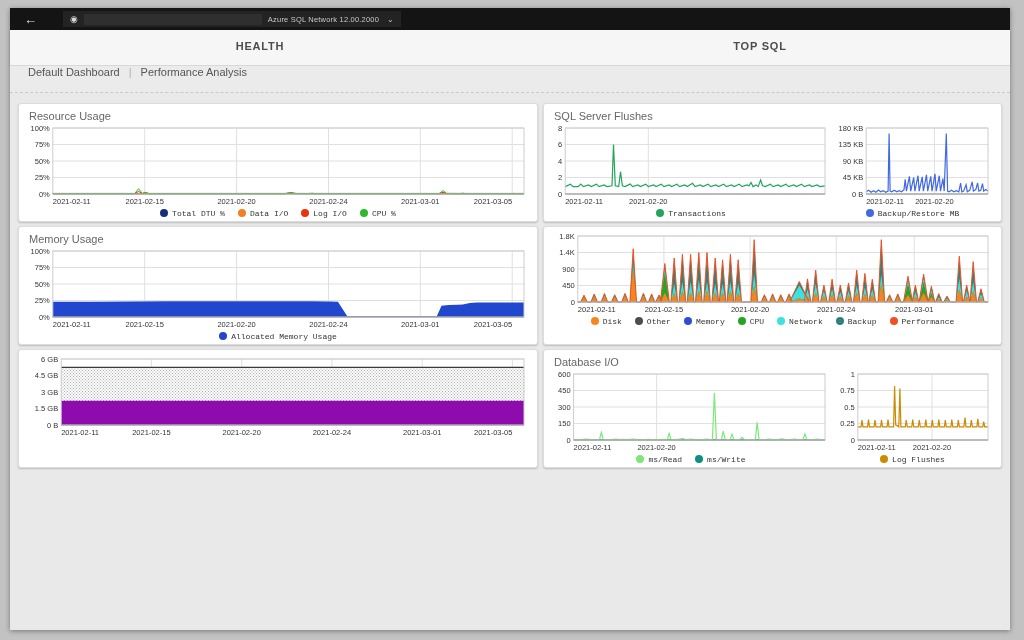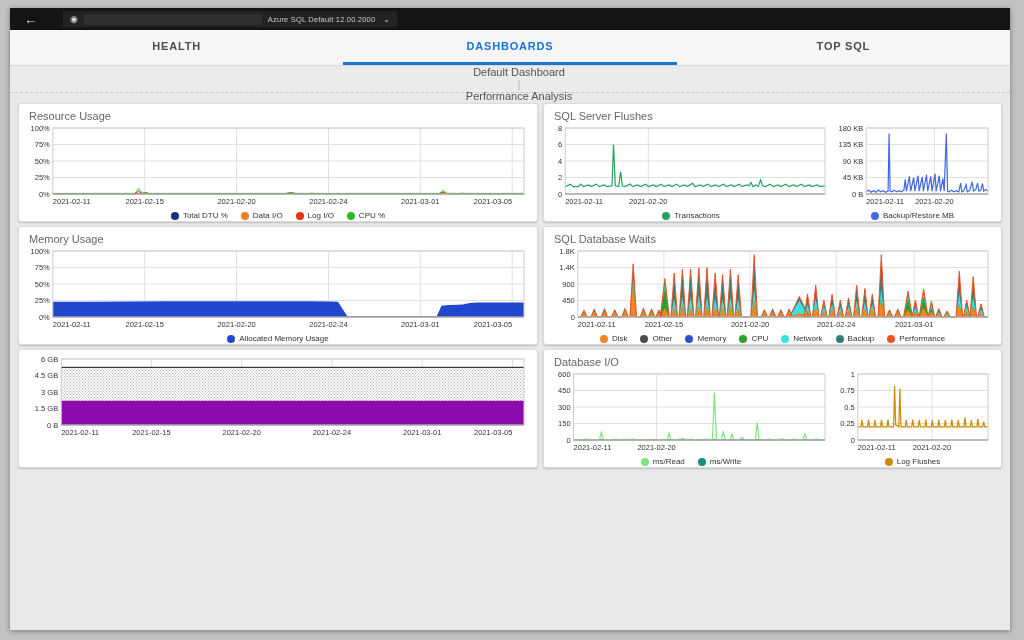--- a/index.html
+++ b/index.html
@@ -41,7 +41,7 @@
     <div class="sgroup">
       <span class="tgt">◉</span>
       <input class="sinput" placeholder="" style="">
-      <span class="slabel">Azure SQL Default 12.00.2000</span>
+      <span class="slabel">Azure SQL Network 12.00.2000</span>
       <span class="chev">⌄</span>
     </div>
   </div>

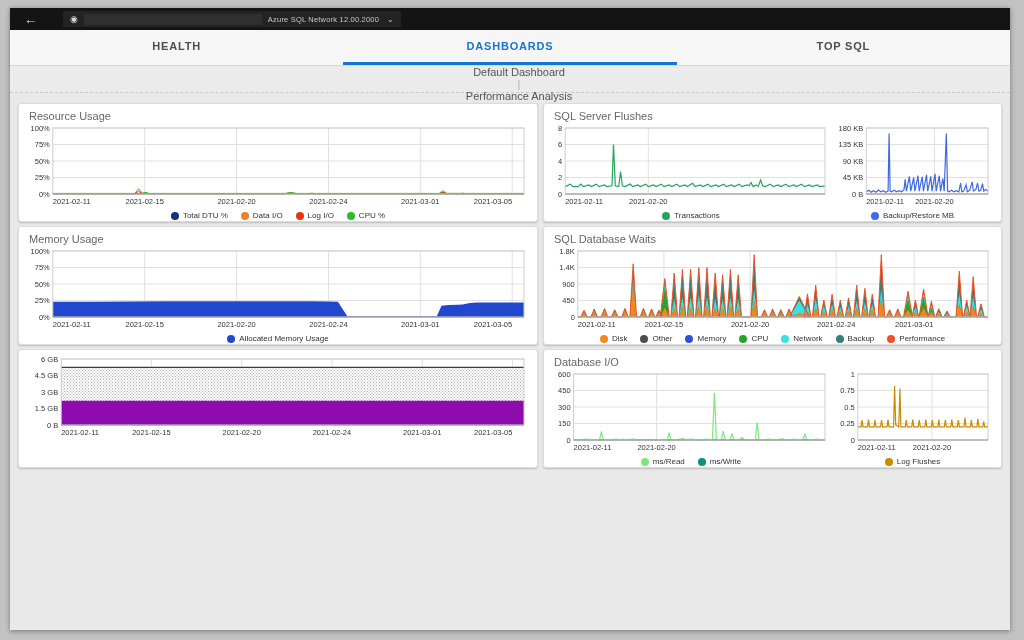--- a/index.html
+++ b/index.html
@@ -48,7 +48,6 @@
 
   <div class="tabs">
     <div class="tab">HEALTH</div>
-    <div class="tab active">DASHBOARDS</div>
     <div class="tab">TOP SQL</div>
   </div>
 

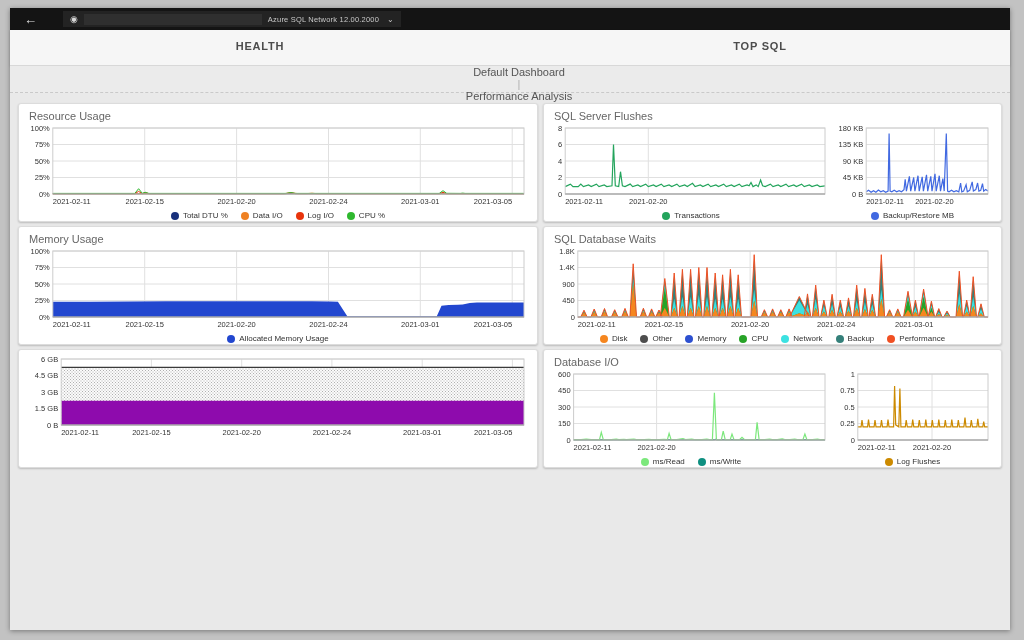--- a/index.html
+++ b/index.html
@@ -16,7 +16,7 @@
   .tabs{height:36px;background:#f6f6f6;display:flex;border-bottom:1px solid #d8d8d8;box-shadow:0 1px 2px rgba(0,0,0,.12);}
   .tab{flex:1;display:flex;align-items:center;justify-content:center;font-size:11px;font-weight:bold;letter-spacing:.8px;color:#4c4c4c;border-bottom:3px solid transparent;cursor:pointer;}
   .tab.active{color:#1874d2;border-bottom-color:#1874d2;}
-  .crumbs{height:27px;background:#ebebeb;display:flex;align-items:center;padding-left:18px;font-size:11px;color:#555;border-bottom:1px dashed #c9c9c9;flex-direction:column;}
+  .crumbs{height:27px;background:#ebebeb;display:flex;padding-left:18px;font-size:11px;color:#555;border-bottom:1px dashed #c9c9c9;}
   .crumb{cursor:pointer;}
   .sep{color:#b0b0b0;margin:0 9px;}
   .grid{display:flex;flex-wrap:wrap;column-gap:5px;row-gap:4px;padding:10px 8px;}

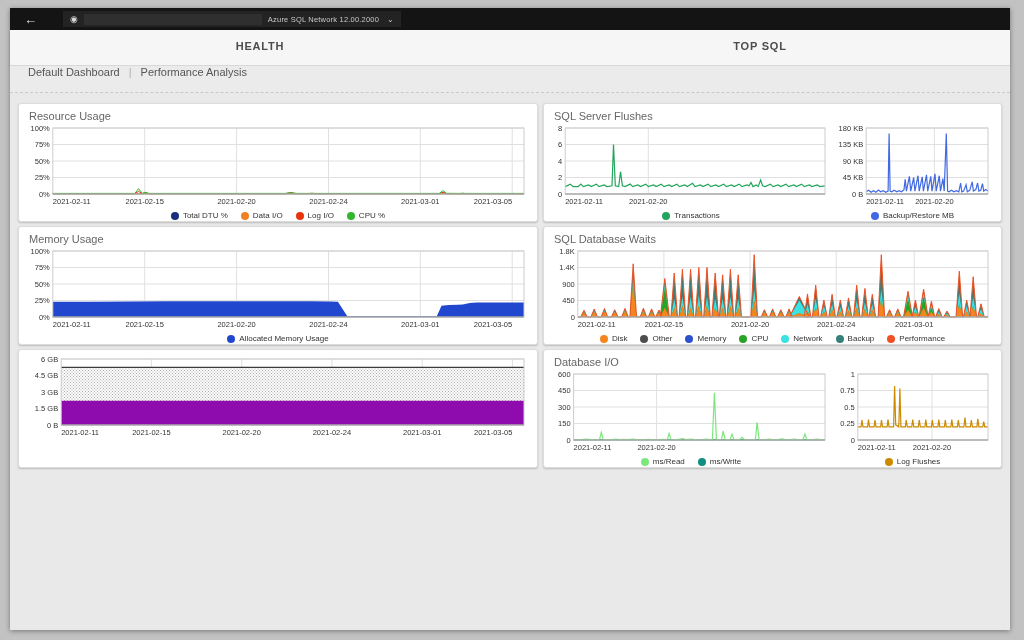--- a/index.html
+++ b/index.html
@@ -24,7 +24,7 @@
   .pl{width:520px;}
   .pr{width:459px;}
   .ptitle{font-size:11px;color:#666;margin:1px 0 2px 1px;}
-  .legend{display:flex;justify-content:center;align-items:flex-end;gap:13px;height:14px;}
+  .legend{display:flex;justify-content:center;align-items:center;gap:13px;height:14px;font-family:Liberation Mono, monospace;}
   .li{display:flex;align-items:center;gap:4px;font-size:8px;color:#333;white-space:nowrap;}
   .dot{width:8px;height:8px;border-radius:50%;display:inline-block;}
   .dual{display:flex;gap:4px;}

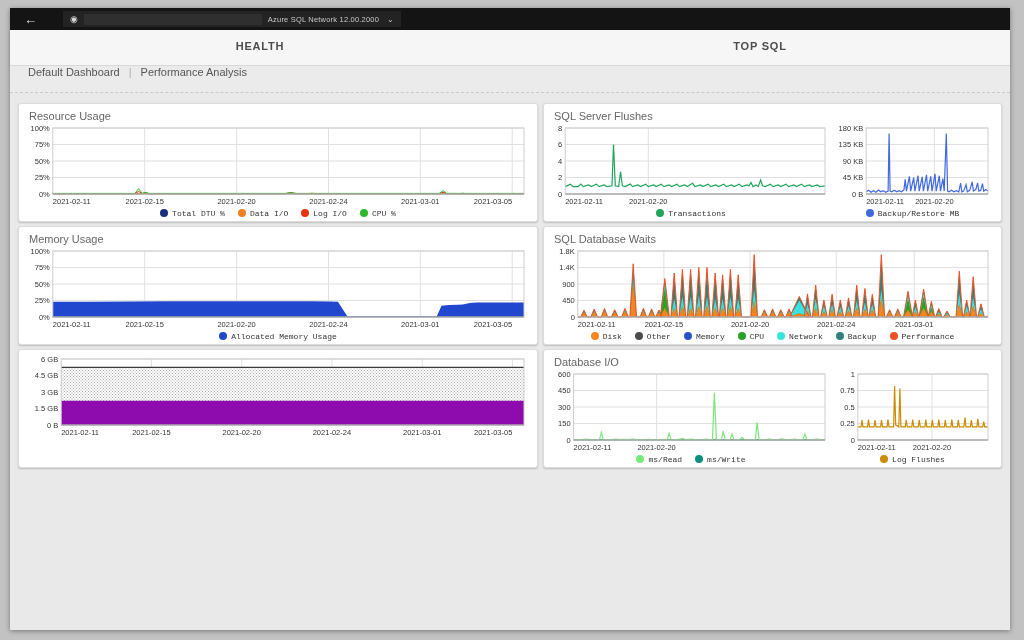--- a/index.html
+++ b/index.html
@@ -209,7 +209,6 @@
     </div>
 
     <div class="panel pr">
-      <div class="ptitle">SQL Database Waits</div>
       <svg id="c-waits" width="439" height="82">
           <rect x="24.8" y="4" width="410.2" height="66" fill="#fff"></rect>
           <line x1="24.8" y1="4.0" x2="435" y2="4.0" stroke="#e0e0e0" stroke-width="1"></line>

